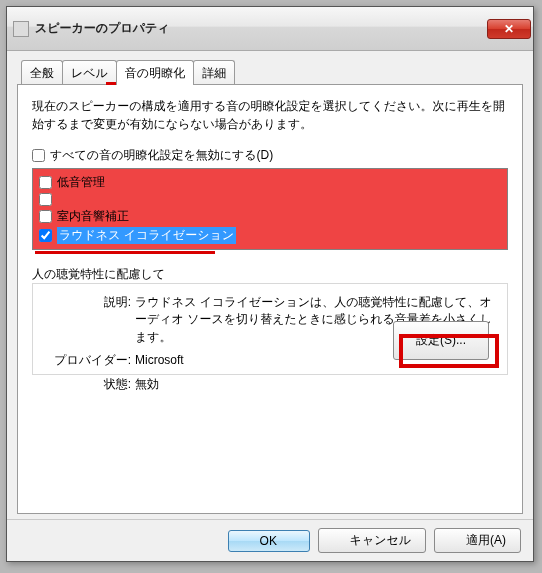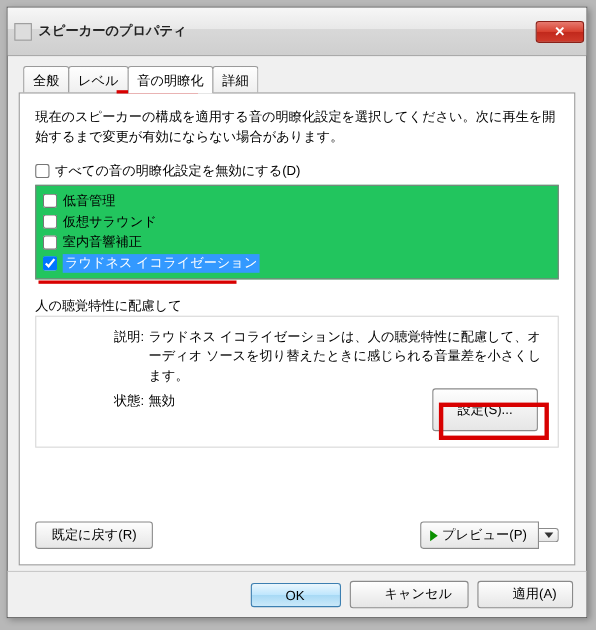--- a/index.html
+++ b/index.html
@@ -64,7 +64,7 @@
   border: 1px solid #818181;
   padding: 4px 6px;
   margin-top: 4px; margin-bottom: 16px;
-  background: #22c55e;
+  background: #ef4444;
 }
 .enh-item { display: flex; align-items: center; padding: 1px 0; }
 .enh-item input { margin-right: 5px; }

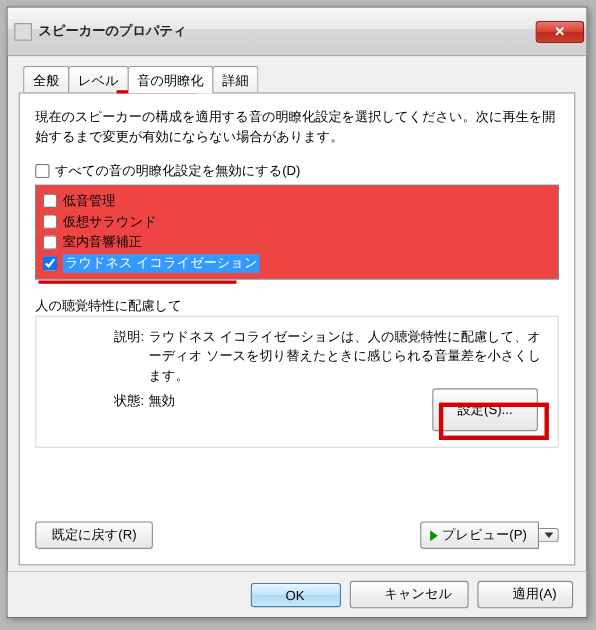--- a/index.html
+++ b/index.html
@@ -173,7 +173,6 @@
         </label>
         <label class="enh-item">
           <input type="checkbox" style="">
-          <span>仮想サラウンド</span>
         </label>
         <label class="enh-item">
           <input type="checkbox" style="">

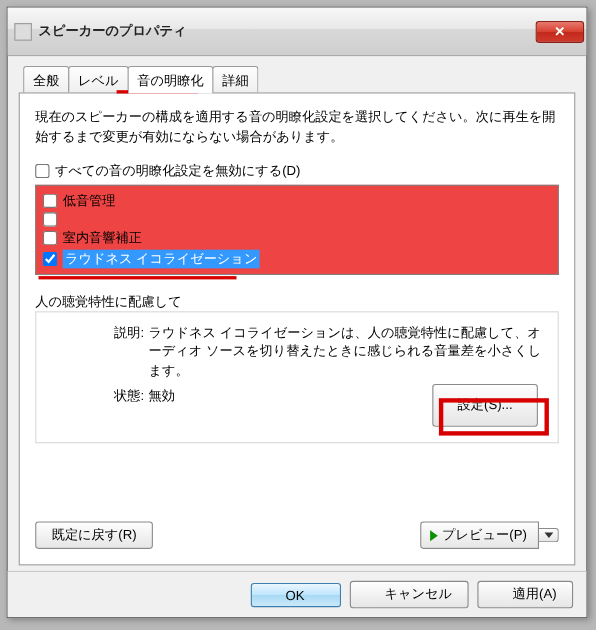--- a/index.html
+++ b/index.html
@@ -186,7 +186,7 @@
       </div>
 
       <div class="group-title">人の聴覚特性に配慮して</div>
-      <div class="group-box" style="height:120px;">
+      <div class="group-box" style="height:92px;">
         <div class="prop-line">
           <div class="prop-label">説明:</div>
           <div class="prop-val">ラウドネス イコライゼーションは、人の聴覚特性に配慮して、オーディオ ソースを切り替えたときに感じられる音量差を小さくします。</div>

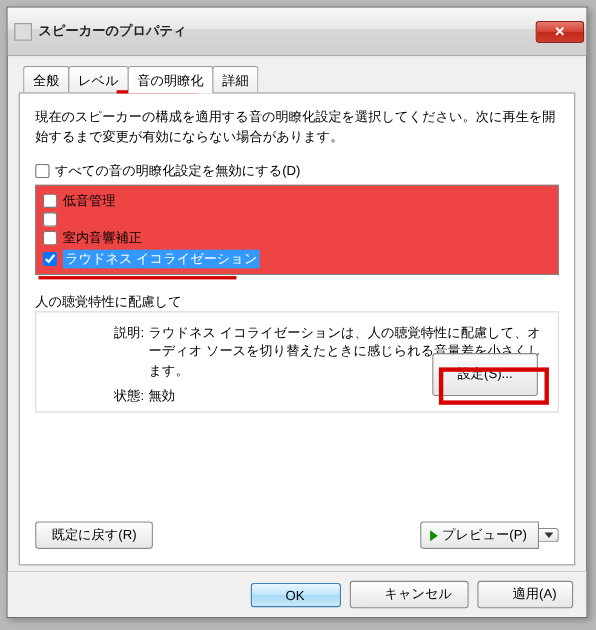--- a/index.html
+++ b/index.html
@@ -190,6 +190,10 @@
         <div class="prop-line">
           <div class="prop-label">説明:</div>
           <div class="prop-val">ラウドネス イコライゼーションは、人の聴覚特性に配慮して、オーディオ ソースを切り替えたときに感じられる音量差を小さくします。</div>
+        </div>
+        <div class="prop-line">
+          <div class="prop-label">プロバイダー:</div>
+          <div class="prop-val">Microsoft</div>
         </div>
         <div class="prop-line">
           <div class="prop-label">状態:</div>

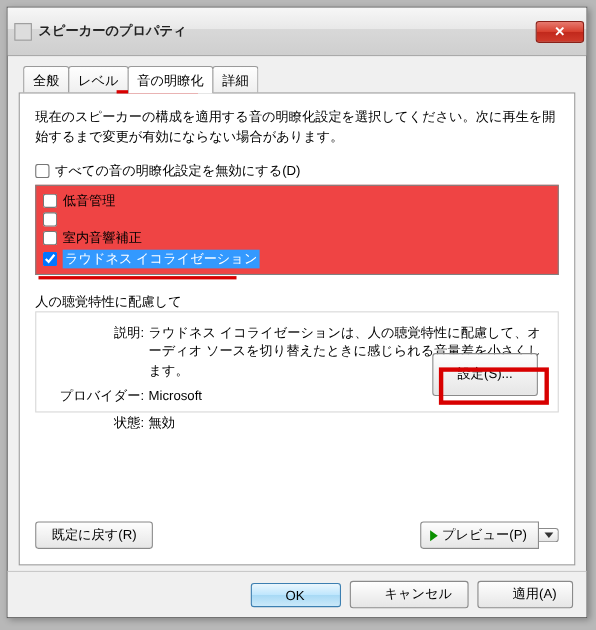--- a/index.html
+++ b/index.html
@@ -206,20 +206,6 @@
         <div class="red-box" style="right:8px; bottom:6px; width:100px; height:34px;"></div>
       </div>
 
-      <div class="bottom-row" style="position:absolute; left:0; right:0; bottom:14px;">
-        <button class="std-btn">
-          <span>既定に戻す(R)</span>
-        </button>
-        <div class="preview-wrap">
-          <button class="preview-btn">
-            <span class="play-tri"></span>
-            <span>プレビュー(P)</span>
-          </button>
-          <button class="drop-btn">
-            <span class="drop-tri"></span>
-          </button>
-        </div>
-      </div>
 
     </div>
   </div>

